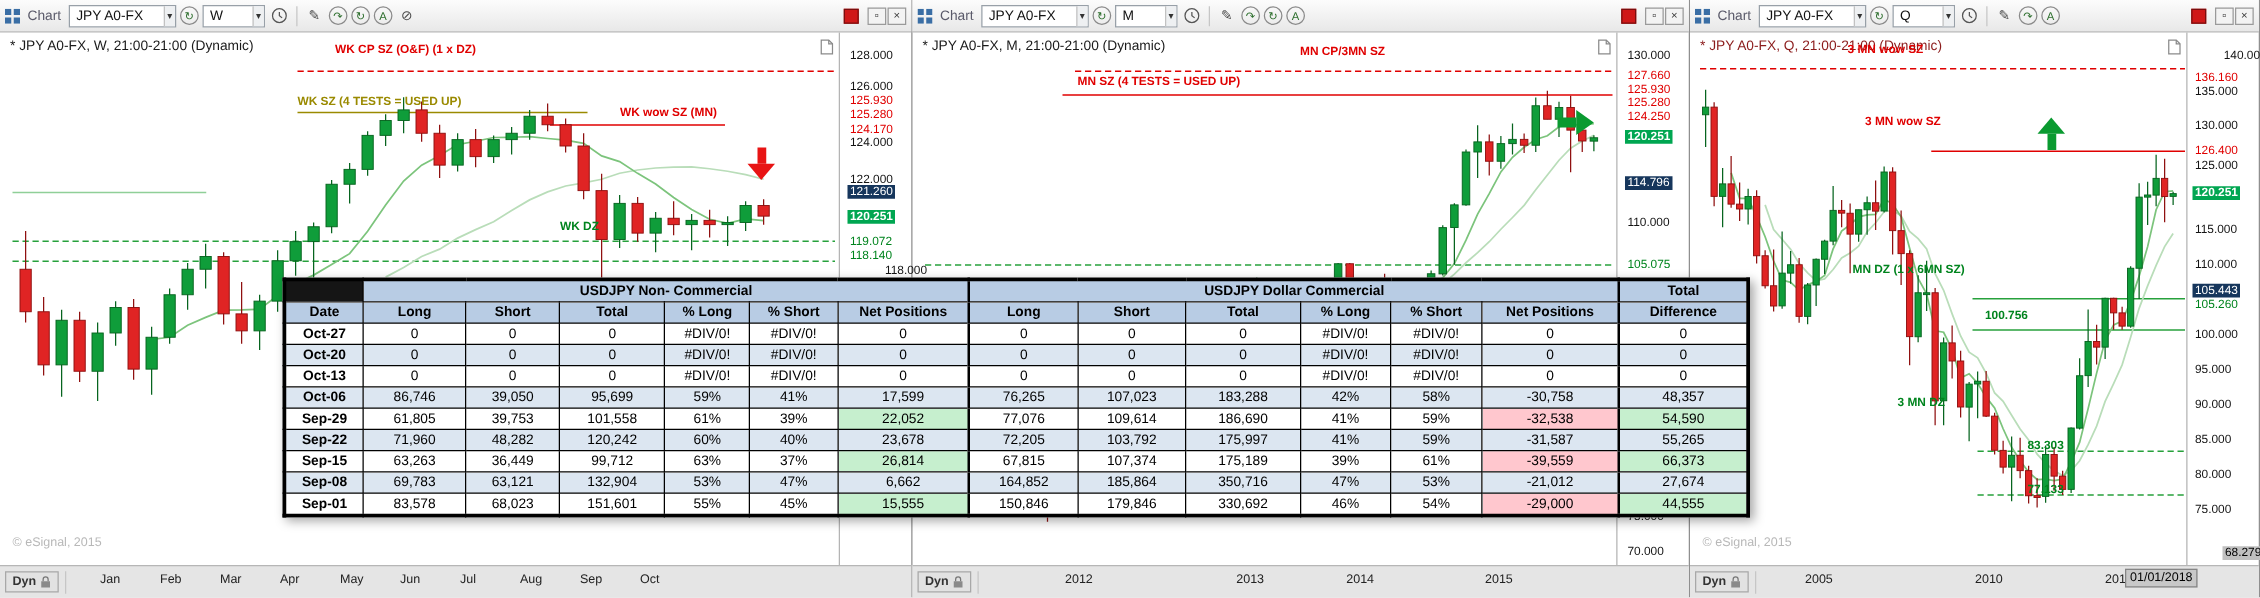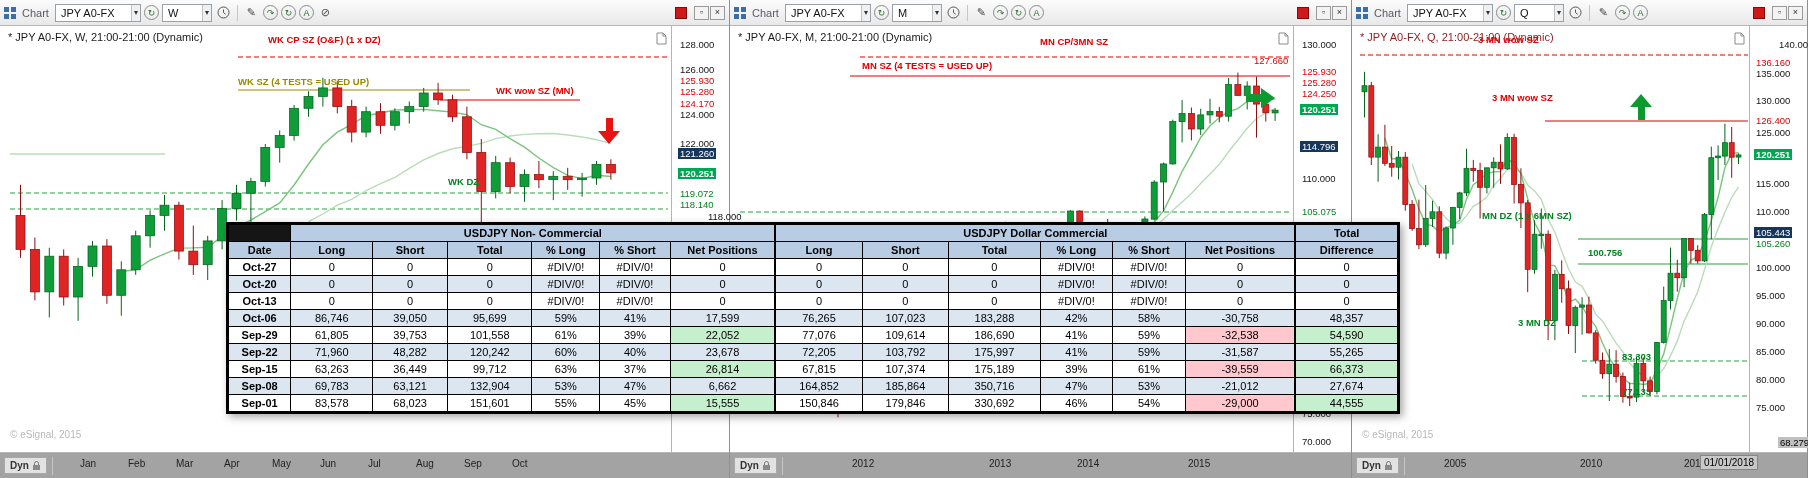--- a/index.html
+++ b/index.html
@@ -618,7 +618,7 @@
         <div style="width:0;height:0;border-left:11px solid transparent;border-right:11px solid transparent;border-top:13px solid #e81414"></div>
       </div>
       <div class="ax ax-k" style="left: 1300px; top: 39px;">130.000</div>
-      <div class="ax ax-r" style="left: 1252px; top: 55px;">127.660</div>
+      <div class="ax ax-r" style="left: 1300px; top: 55px;">127.660</div>
       <div class="ax ax-r" style="left: 1300px; top: 66px;">125.930</div>
       <div class="ax ax-r" style="left: 1300px; top: 77px;">125.280</div>
       <div class="ax ax-r" style="left: 1300px; top: 88px;">124.250</div>

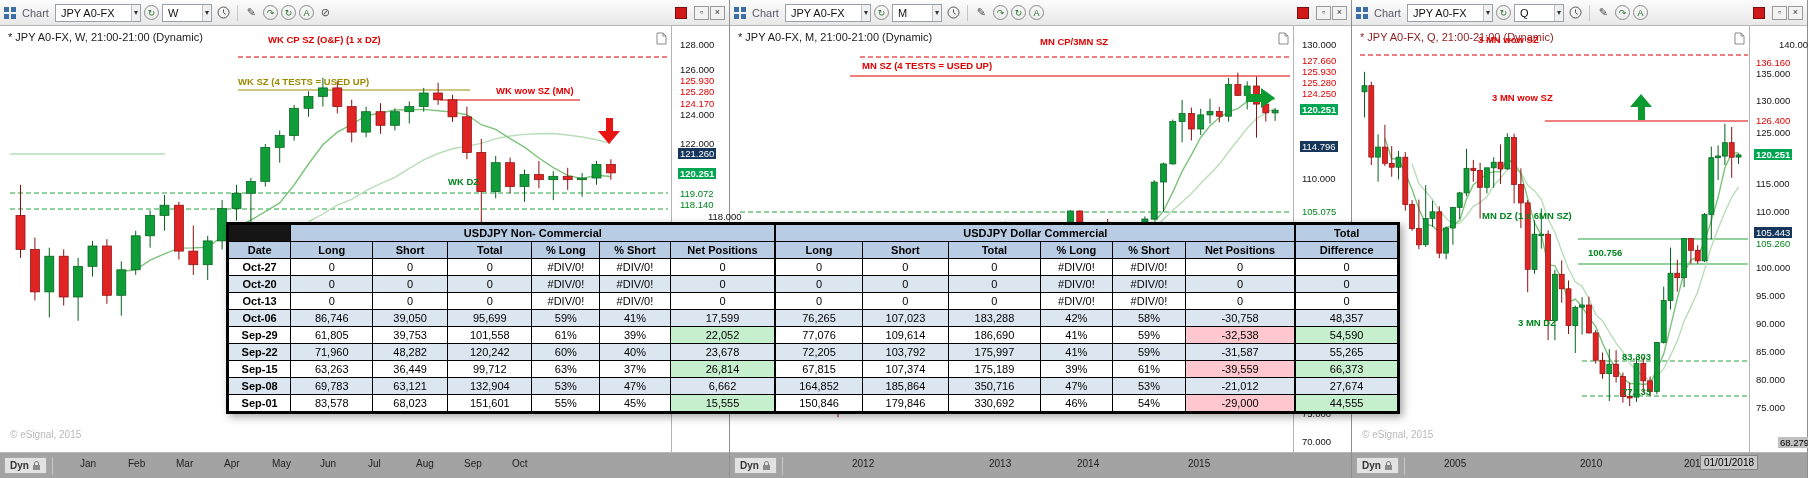--- a/index.html
+++ b/index.html
@@ -33,7 +33,7 @@
   .chart-title{position:absolute;left:8px;top:5px;font-size:11px;white-space:nowrap;}
   .page-icon{position:absolute;right:62px;top:5px;}
   .watermark{position:absolute;left:10px;bottom:12px;font-size:10px;color:#b8b8b8;white-space:nowrap;}
-  .bottom-bar{height:26px;border-top:1px solid #b6b6b6;background:#a3a3a3;display:flex;align-items:center;
+  .bottom-bar{height:26px;border-top:1px solid #b6b6b6;background:#e5e5e5;display:flex;align-items:center;
               padding:0 4px;box-sizing:border-box;}
   .dyn-box{display:flex;align-items:center;gap:3px;background:#e2e2e2;border:1px solid #a8a8a8;height:17px;
            padding:0 5px;font-size:10px;font-weight:bold;color:#333;box-sizing:border-box;}

